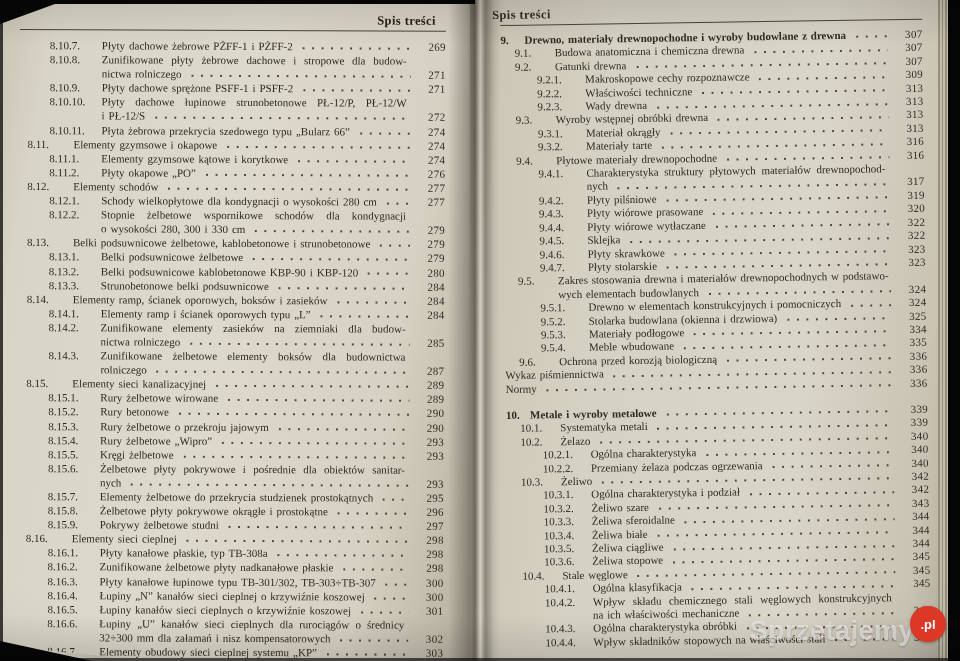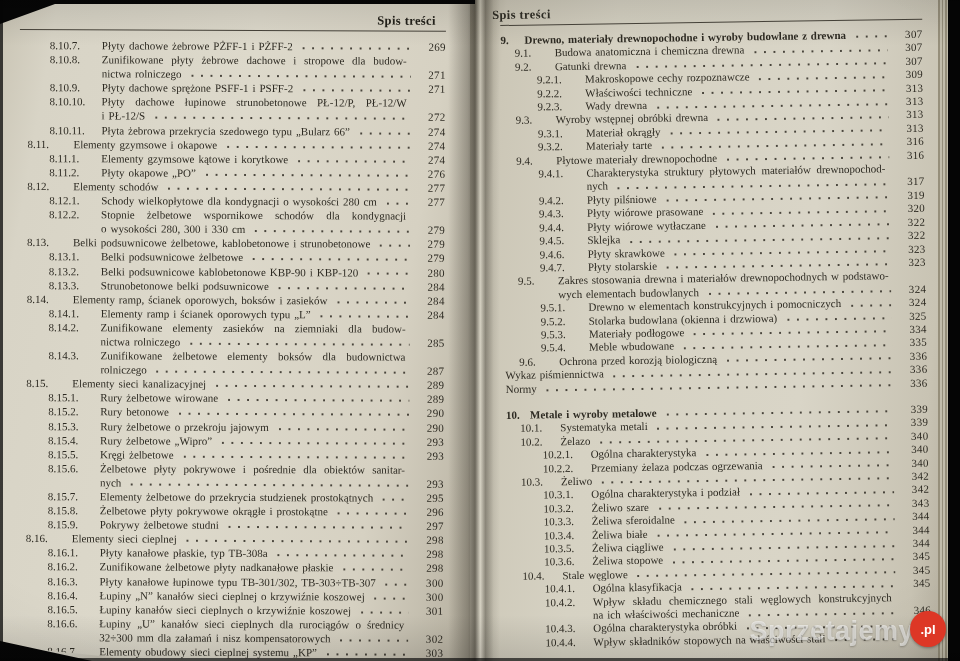--- a/index.html
+++ b/index.html
@@ -52,7 +52,7 @@
     background:radial-gradient(125% 105% at 48% 45%, rgba(0,0,0,0) 55%, rgba(0,0,0,.16) 100%),
       linear-gradient(180deg, rgba(0,0,0,.10), rgba(0,0,0,0) 7%, rgba(0,0,0,0) 93%, rgba(0,0,0,.12));}
   
-  .watermark{position:absolute;right:14px;bottom:14px;display:flex;align-items:flex-end;
+  .watermark{position:absolute;right:14px;bottom:14px;display:flex;align-items:flex-start;
     font-family:"Liberation Sans",sans-serif;pointer-events:none;}
   .wm-text{color:rgba(255,255,255,.55);font-size:27px;font-weight:bold;letter-spacing:.5px;
     margin-top:10px;text-shadow:0 1px 2px rgba(0,0,0,.25);}

